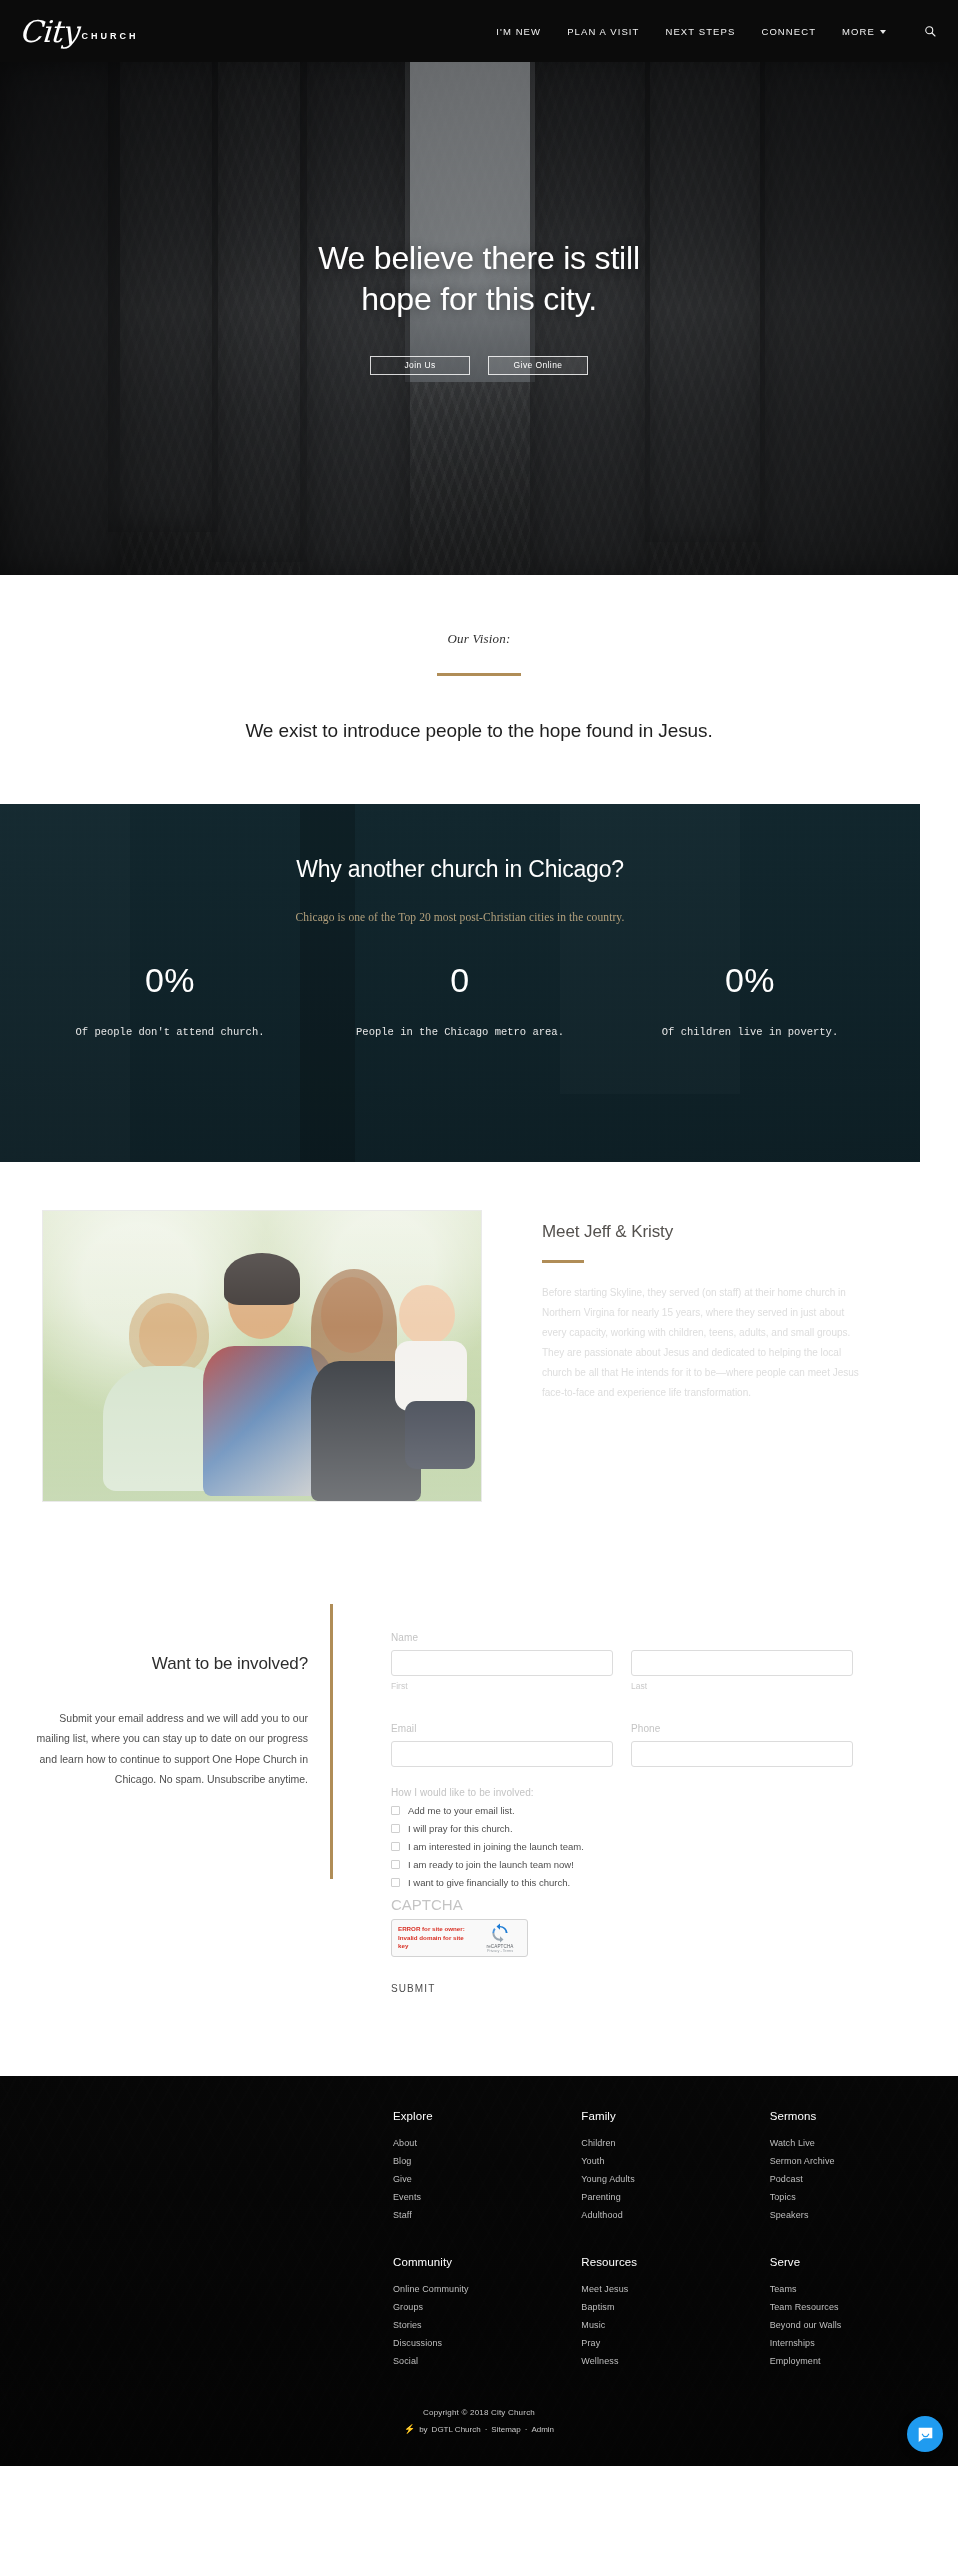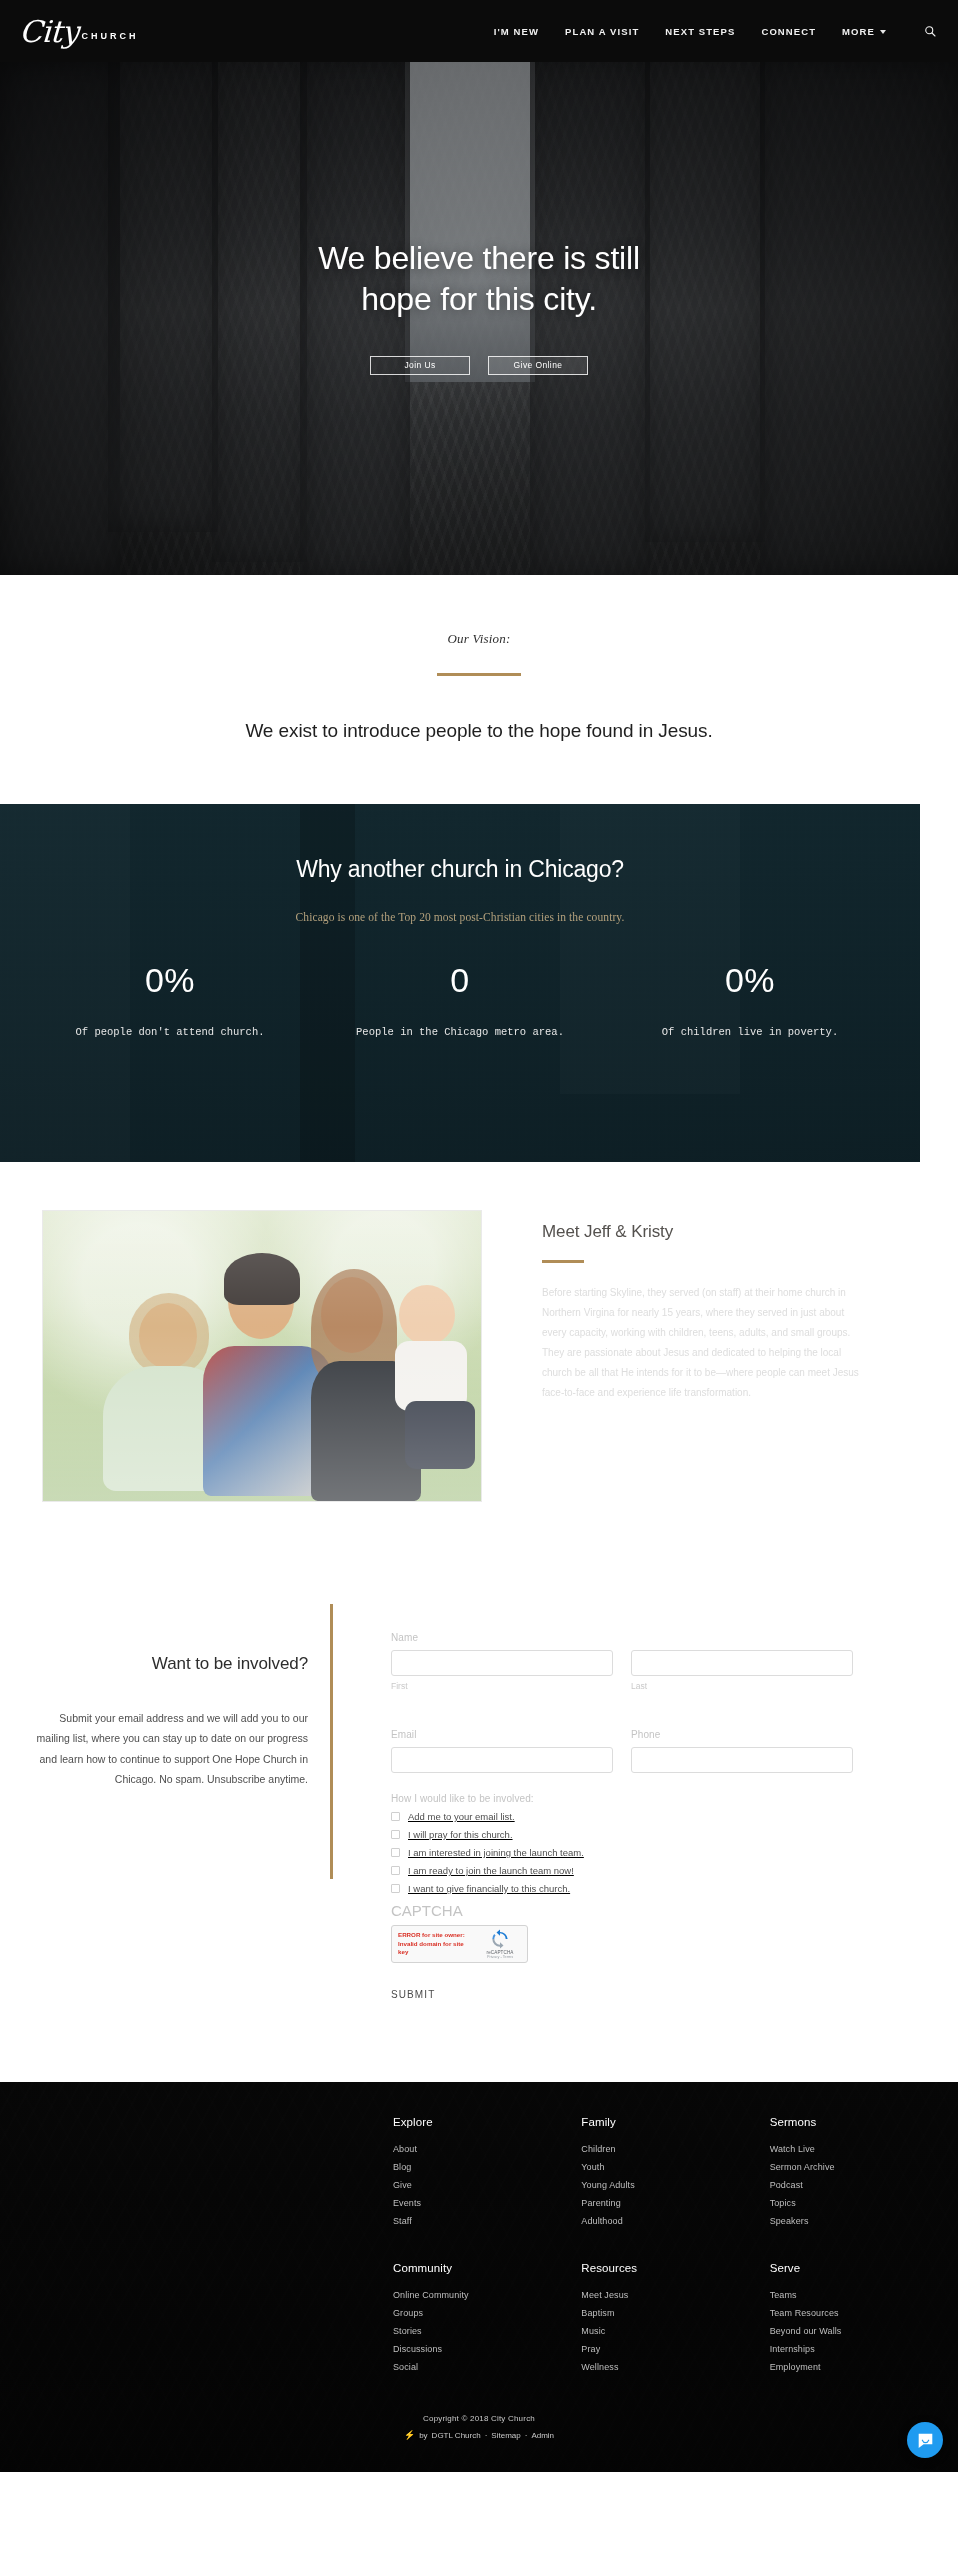--- a/index.html
+++ b/index.html
@@ -54,7 +54,7 @@
     color: #f2f2f2;
     font-size: 9.5px;
     letter-spacing: 1.1px;
-    font-weight: 700;
+    font-weight: 400;
     text-decoration: none;
     white-space: nowrap;
     display: flex;

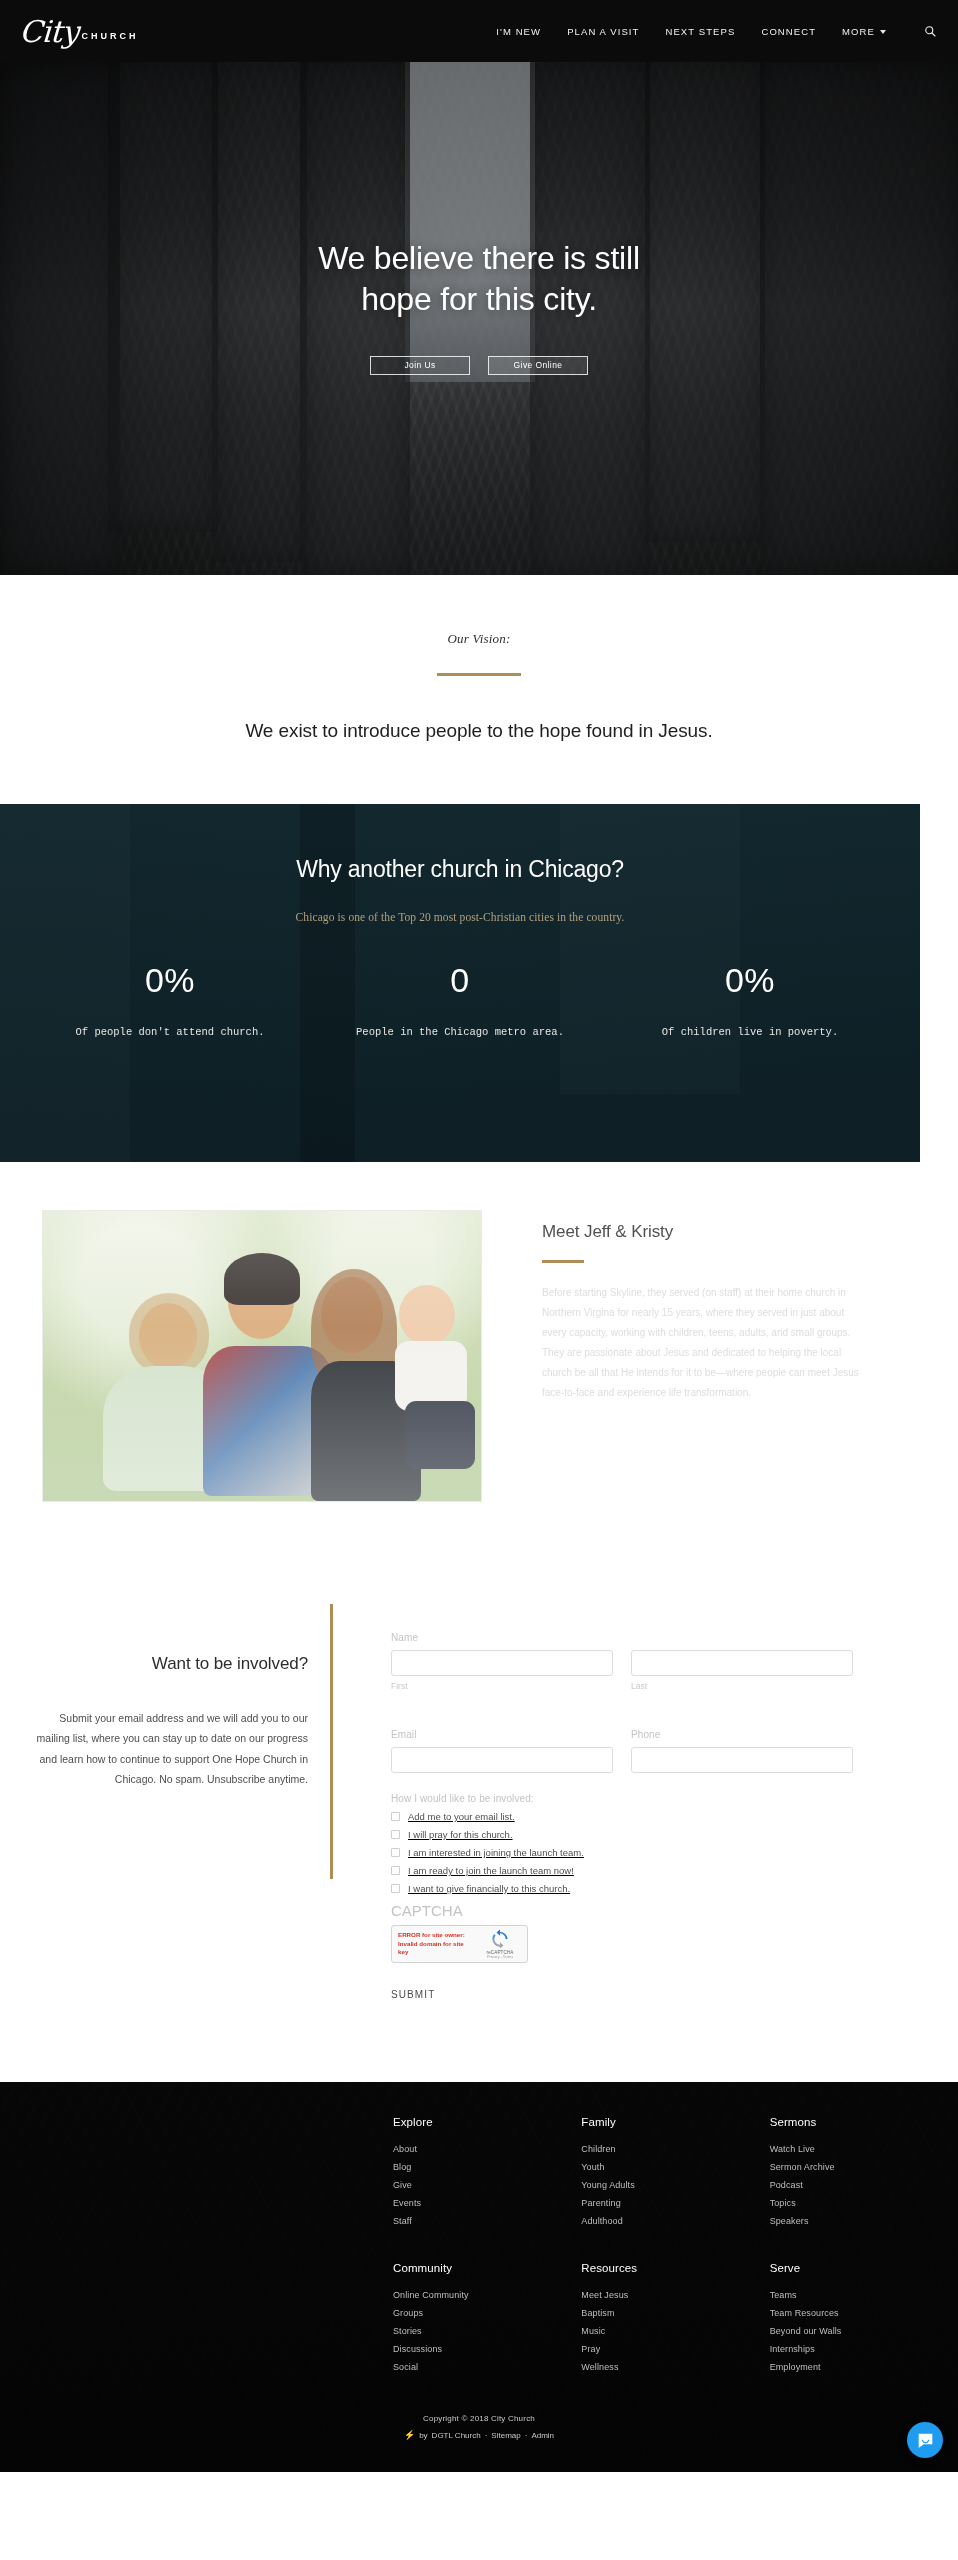--- a/index.html
+++ b/index.html
@@ -326,7 +326,7 @@
     padding: 0 8px;
     font-family: "Liberation Sans", sans-serif;
   }
-  .grp { margin-bottom: 20px; }
+  .grp { margin-bottom: 14px; }
   .spacer-18 { height: 18px; }
   .cb-list { margin-top: 6px; text-decoration: underline; }
   .cb-row {

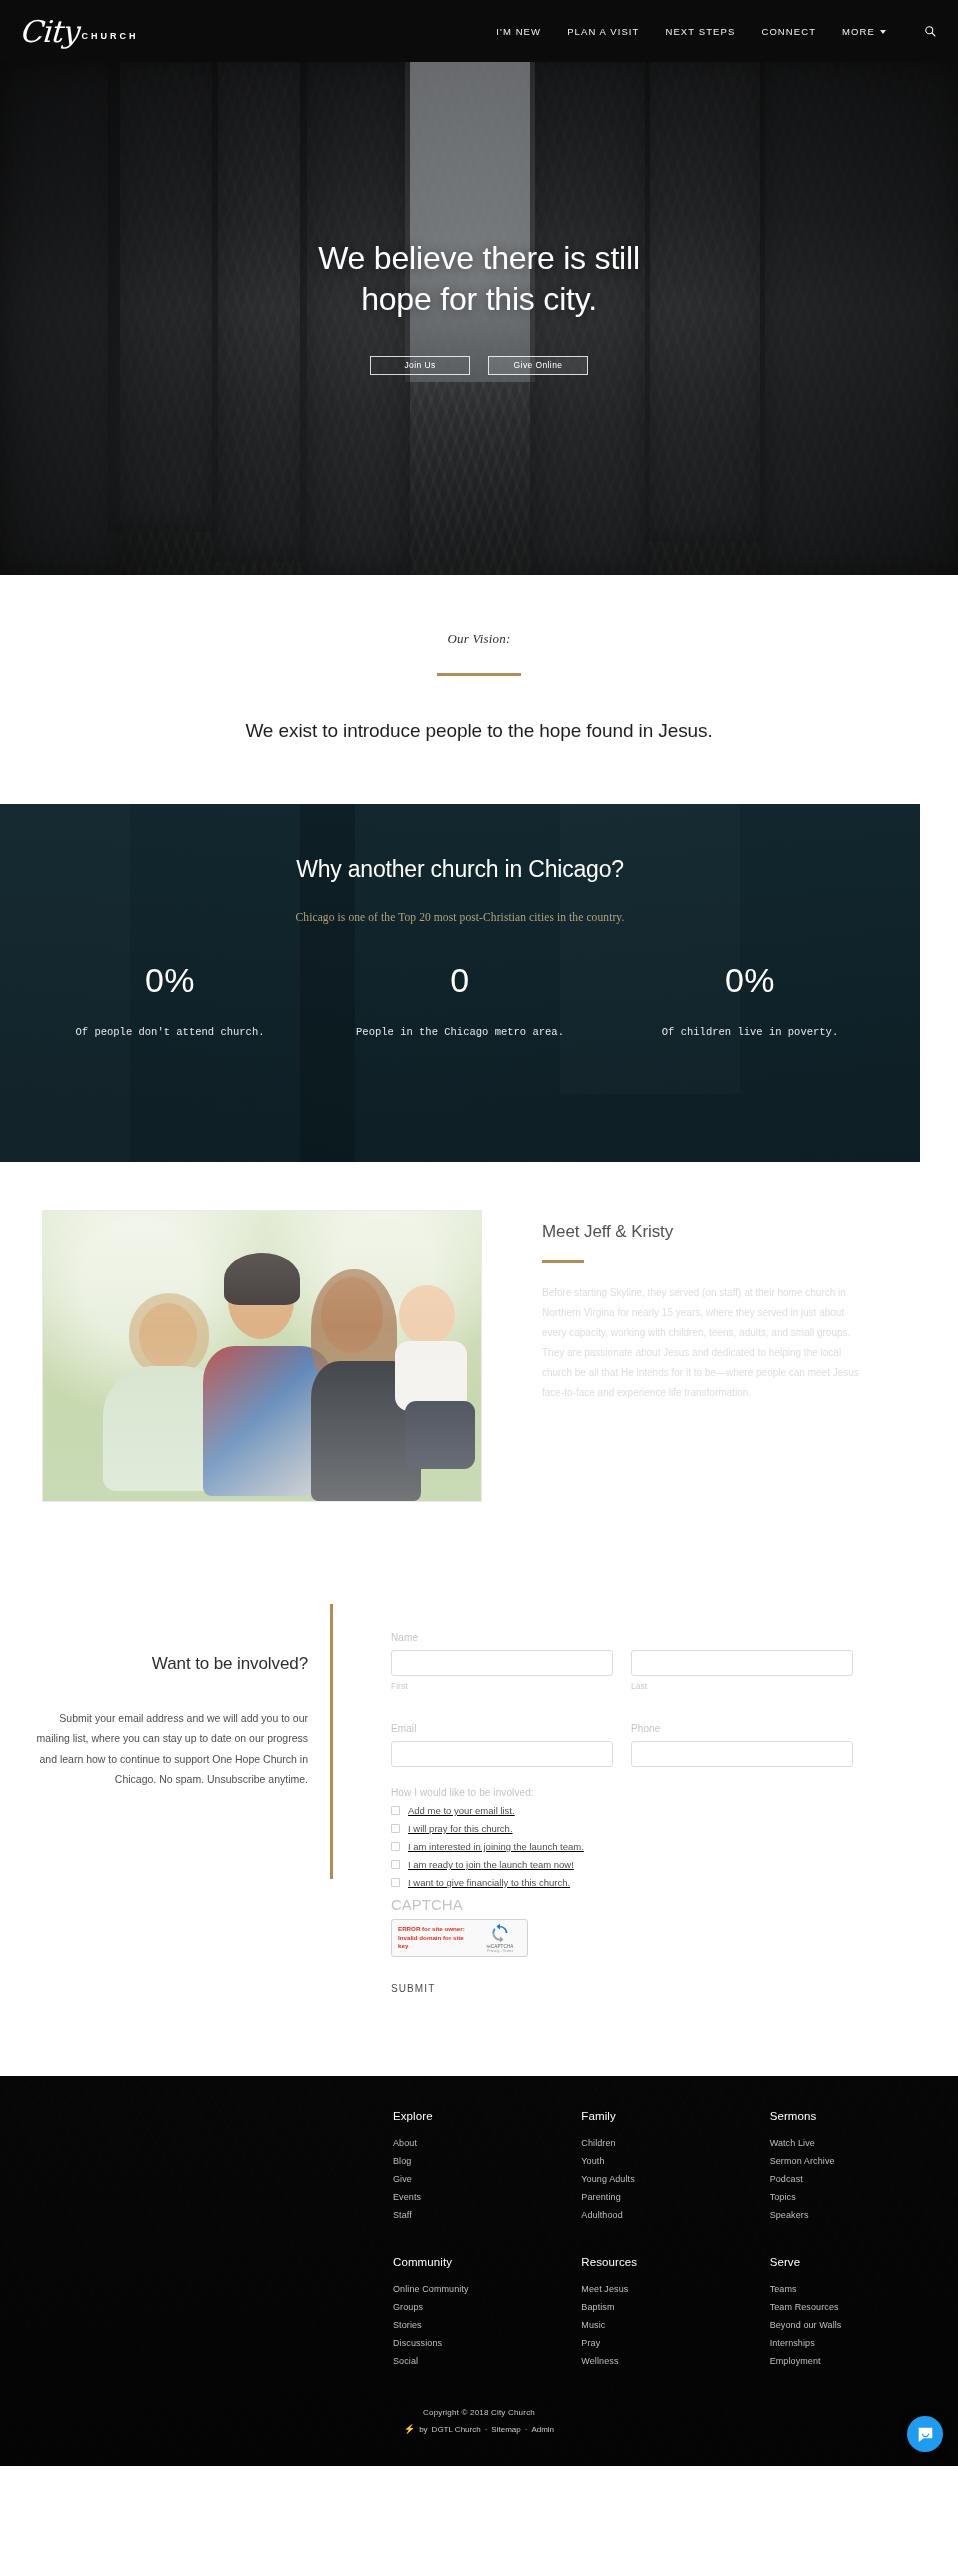--- a/index.html
+++ b/index.html
@@ -328,7 +328,7 @@
   }
   .grp { margin-bottom: 14px; }
   .spacer-18 { height: 18px; }
-  .cb-list { margin-top: 6px; text-decoration: underline; }
+  .cb-list { margin-top: 6px; }
   .cb-row {
     display: flex;
     align-items: center;

